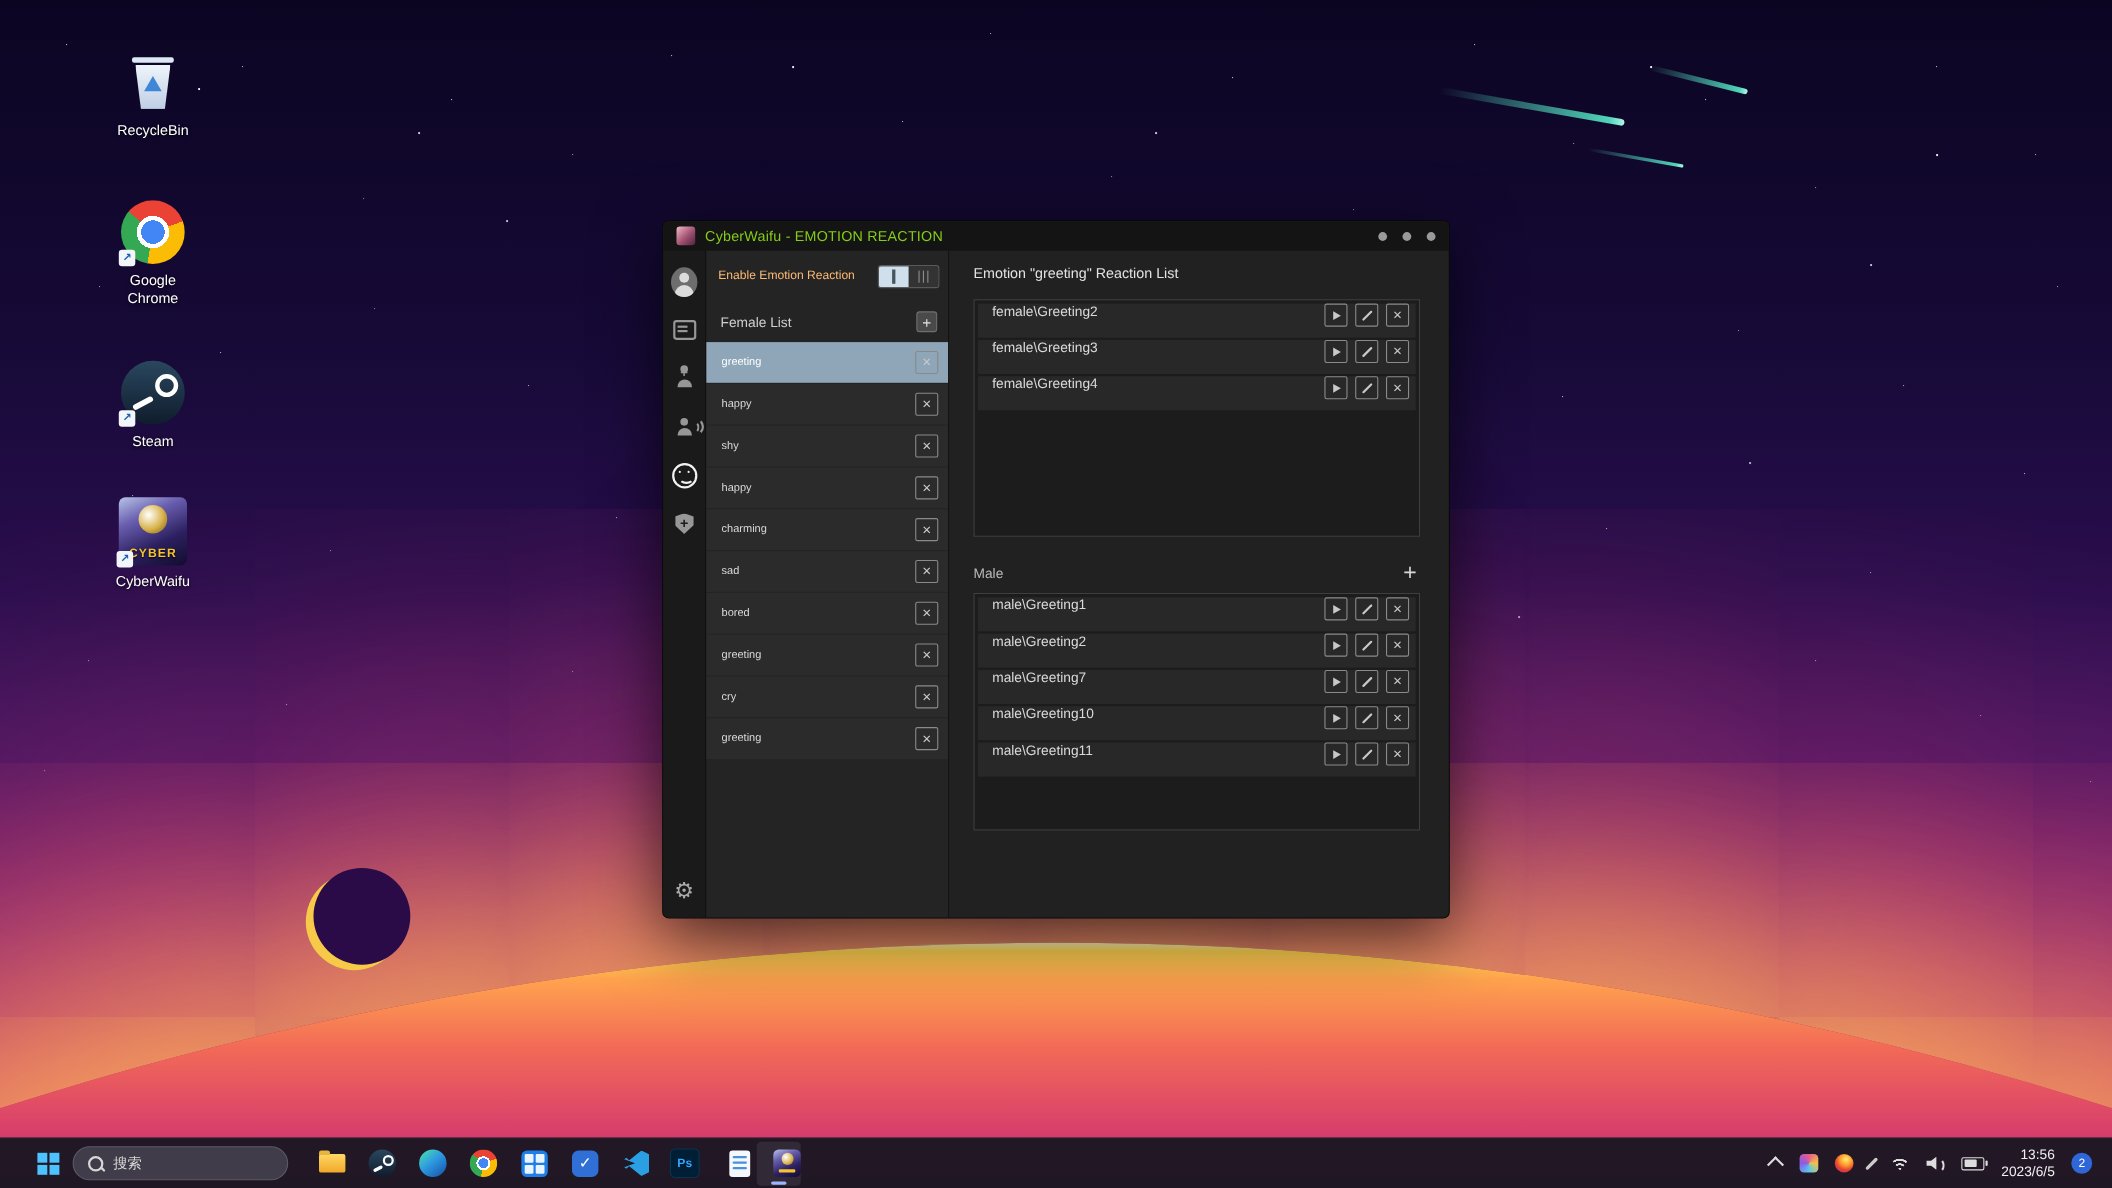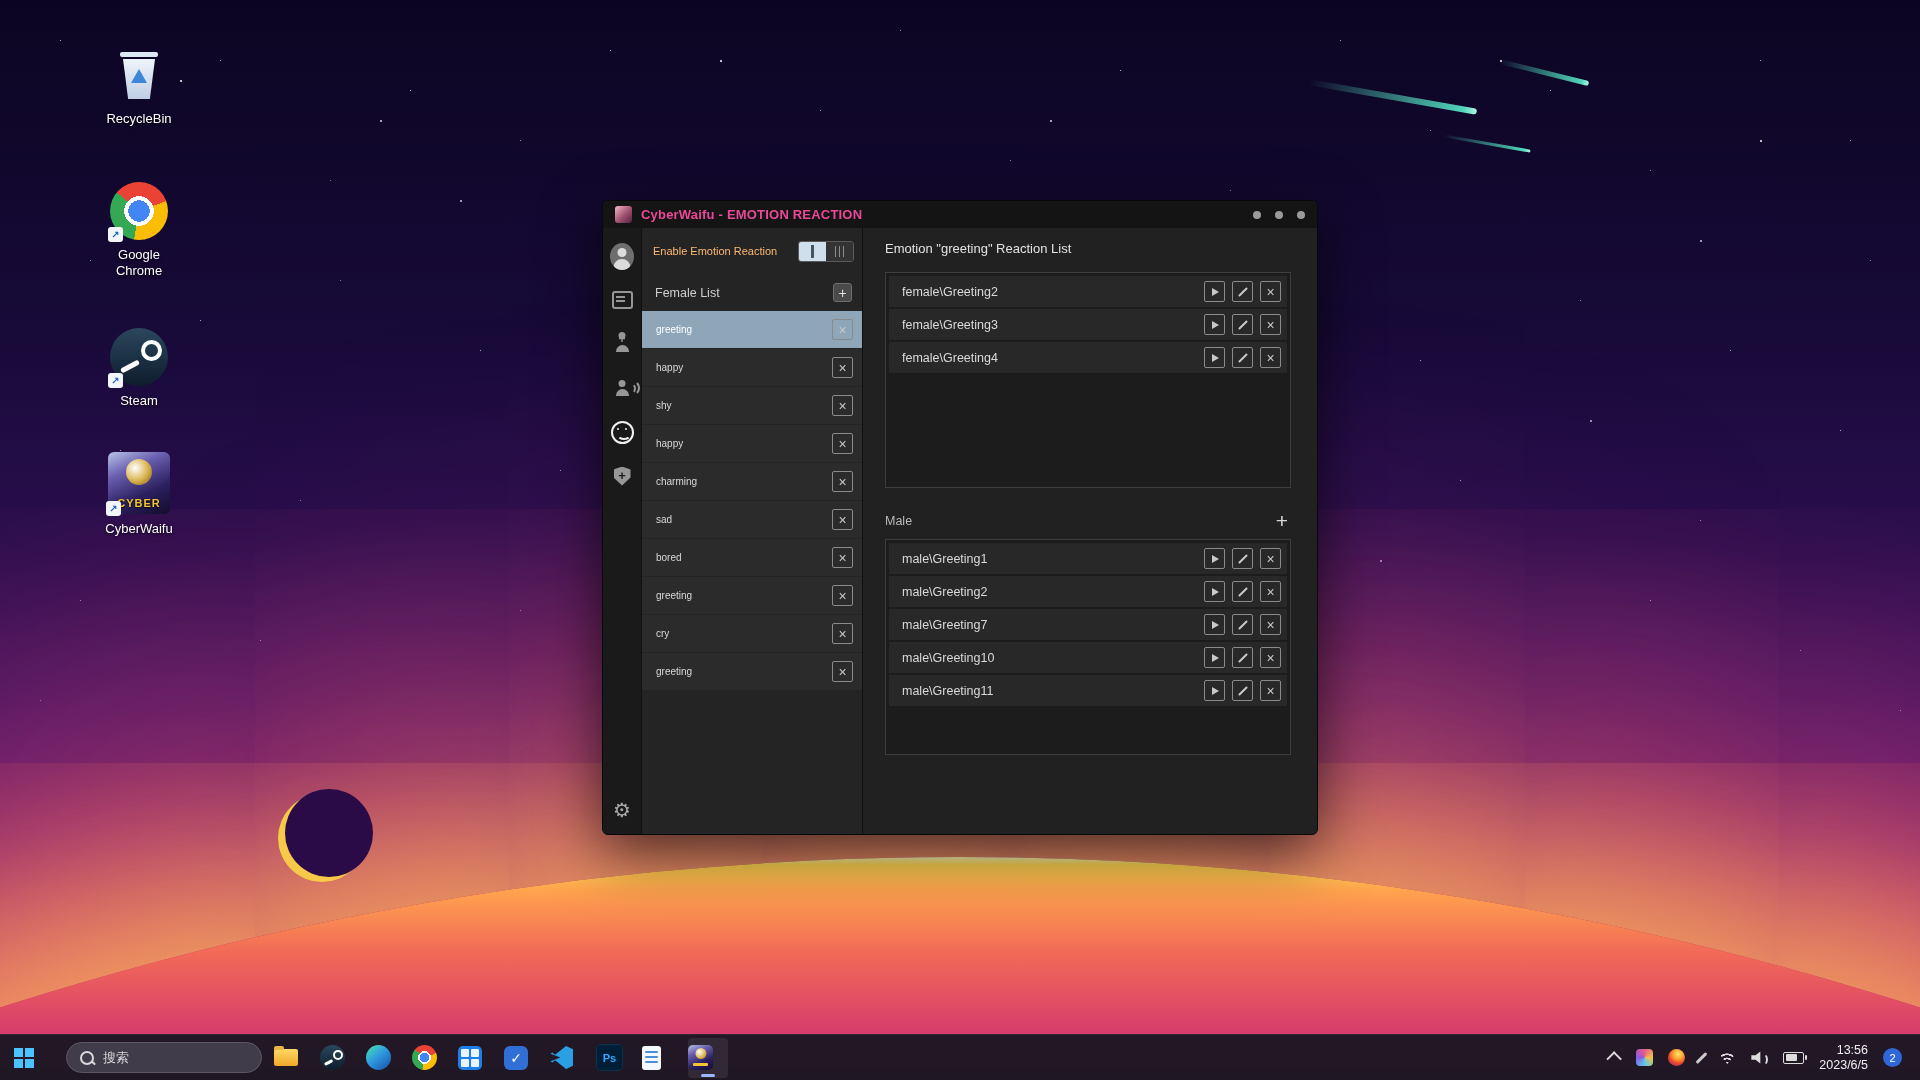--- a/index.html
+++ b/index.html
@@ -75,7 +75,7 @@
     box-shadow:0 18px 60px rgba(0,0,0,.65)}
   .titlebar{height:27px;background:#141414;display:flex;align-items:center;gap:9px;padding:0 12px;flex:0 0 auto}
   .app-icon{width:17px;height:17px;border-radius:3px;background:linear-gradient(135deg,#f2b9c6 0%,#a05070 55%,#4e2340 100%)}
-  .titlebar-title{font-size:13px;font-weight:bold;color:#ec4899;letter-spacing:.2px}
+  .titlebar-title{font-size:13px;font-weight:normal;color:#84cc16;letter-spacing:.2px}
   .titlebar-controls{margin-left:auto;display:flex;gap:14px;align-items:center}
   .win-dot{width:8px;height:8px;border-radius:50%;background:#9a9a9a;border:none;padding:0}
   .window-body{flex:1;display:flex;min-height:0}

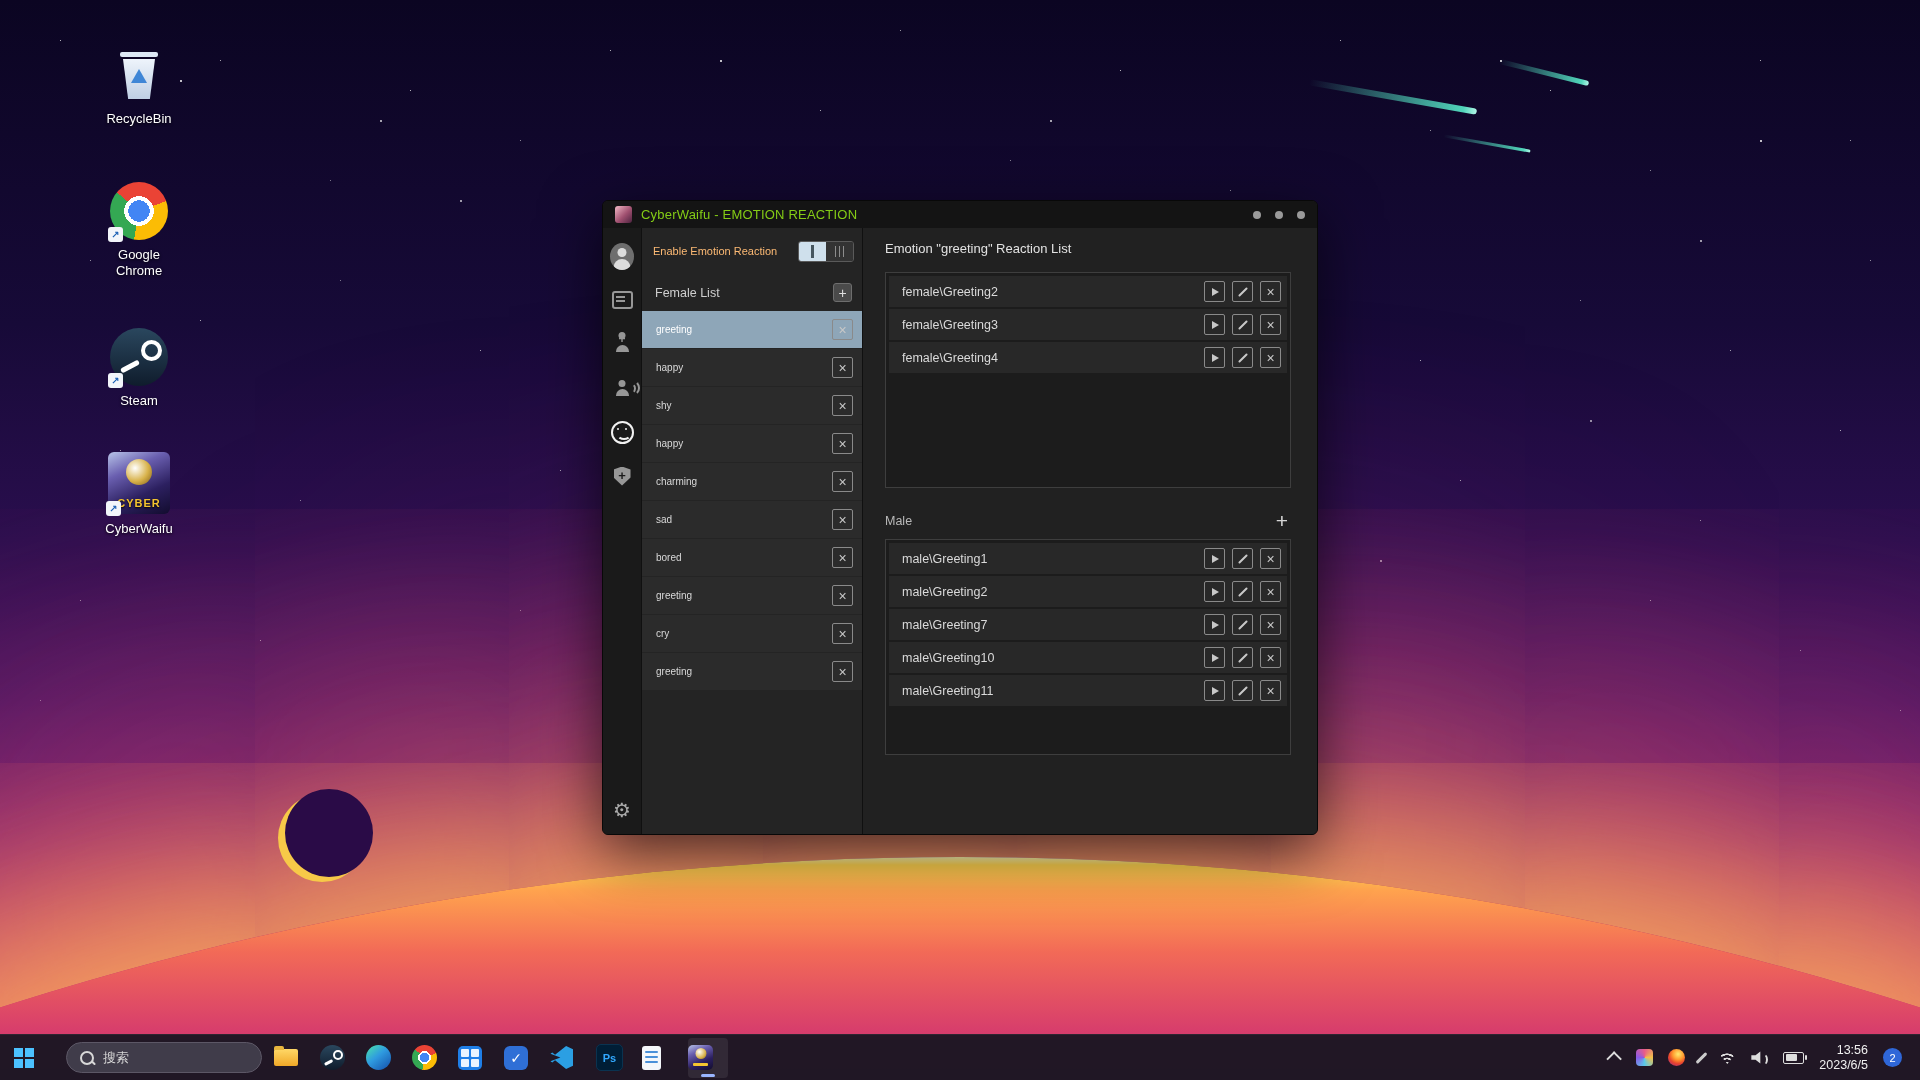--- a/index.html
+++ b/index.html
@@ -132,7 +132,7 @@
   .plus-btn{background:none;border:none;color:#d6d6d6;padding:0 3px;line-height:1}
   .plus-btn::before{content:"+";font-size:21px;font-weight:300}
   .reaction-box{border:1px solid #3e3e3e;background:#1c1c1c;height:216px;padding:3px;box-sizing:border-box;overflow:hidden}
-  .reaction-row{height:31px;margin-bottom:2px;background:#282828;display:flex;align-items:center;padding:0 6px 0 13px;gap:16px}
+  .reaction-row{height:31px;margin-bottom:2px;background:#282828;display:flex;align-items:flex-start;padding:0 6px 0 13px;gap:16px}
   .reaction-path{flex:1;font-size:12.5px;color:#dadada}
   .row-btns{display:flex;gap:7px}
   .section-gap{height:22px;flex:0 0 auto}

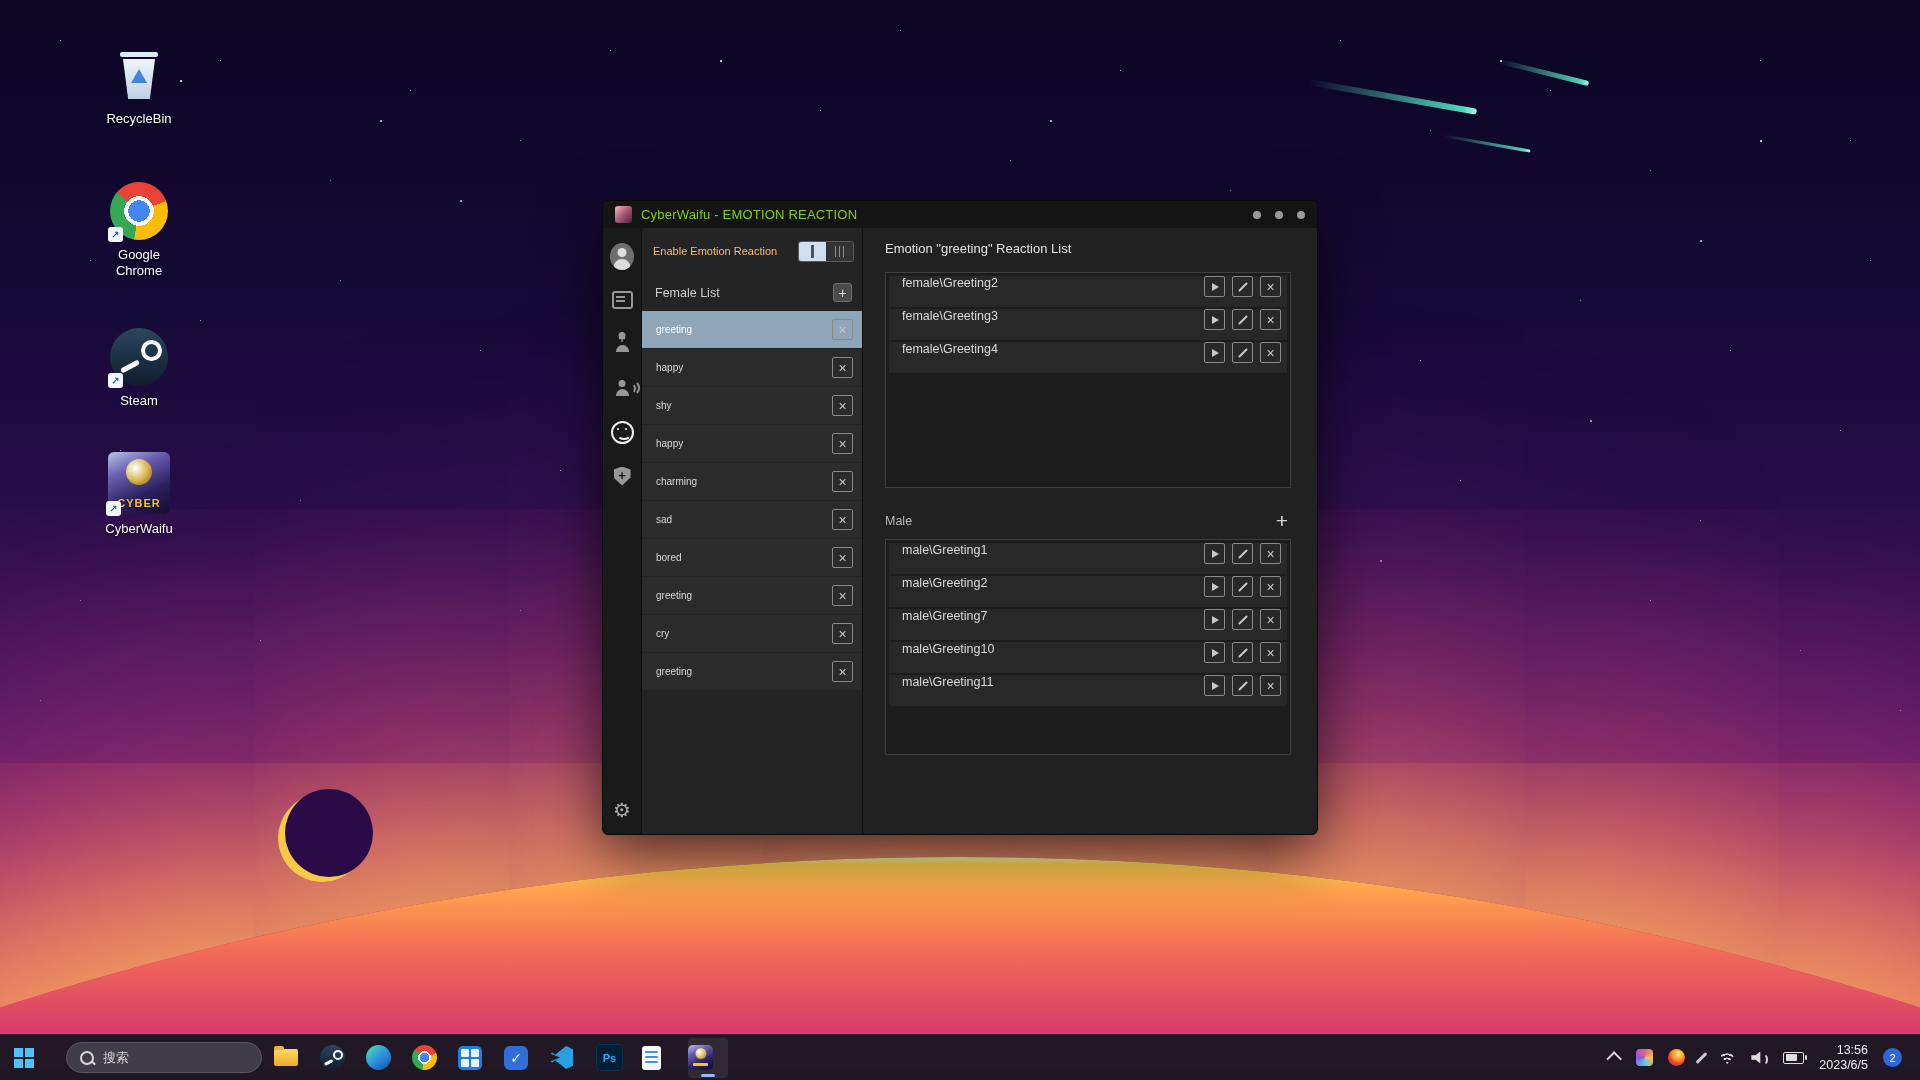--- a/index.html
+++ b/index.html
@@ -141,7 +141,7 @@
   .taskbar{position:absolute;left:0;bottom:0;width:1920px;height:46px;z-index:50;
     background:rgba(26,22,34,.96);border-top:1px solid rgba(255,255,255,.06);
     display:flex;align-items:center;padding:0 14px;box-sizing:border-box;gap:6px}
-  .task-app{width:40px;height:40px;border-radius:4px;display:flex;align-items:center;justify-content:flex-start;position:relative;flex:0 0 auto}
+  .task-app{width:40px;height:40px;border-radius:4px;display:flex;align-items:center;justify-content:flex-end;position:relative;flex:0 0 auto}
   .task-app.active{background:rgba(255,255,255,.08)}
   .task-app.active::after{content:"";position:absolute;bottom:1px;left:50%;transform:translateX(-50%);width:14px;height:3px;border-radius:2px;background:#9ab6ff}
   .win-logo{display:grid;grid-template-columns:9px 9px;grid-template-rows:9px 9px;gap:2px}

